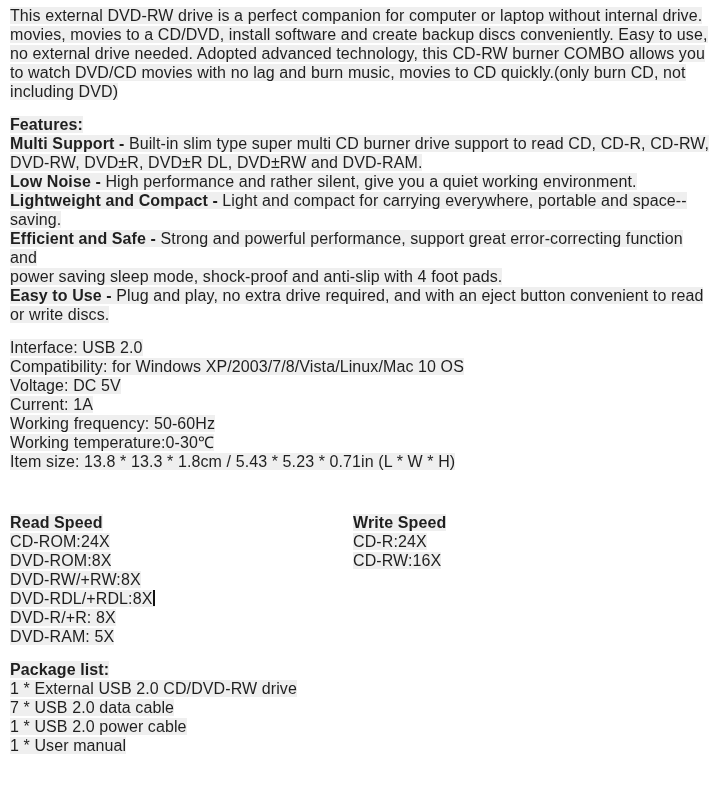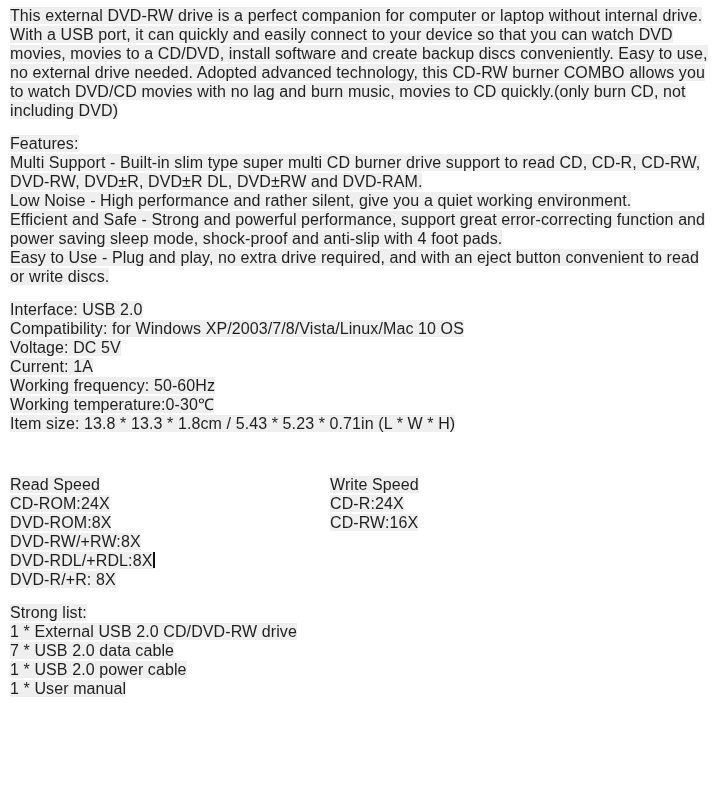--- a/index.html
+++ b/index.html
@@ -44,7 +44,6 @@
 
   <div class="block">
     <div class="ln"><span class="hl">This external DVD-RW drive is a perfect companion for computer or laptop without internal drive.</span></div>
-    <div class="ln"><span class="hl">With a USB port, it can quickly and easily connect to your device so that you can watch DVD</span></div>
     <div class="ln"><span class="hl">movies, movies to a CD/DVD, install software and create backup discs conveniently. Easy to use,</span></div>
     <div class="ln"><span class="hl">no external drive needed. Adopted advanced technology, this CD-RW burner COMBO allows you</span></div>
     <div class="ln"><span class="hl">to watch DVD/CD movies with no lag and burn music, movies to CD quickly.(only burn CD, not</span></div>

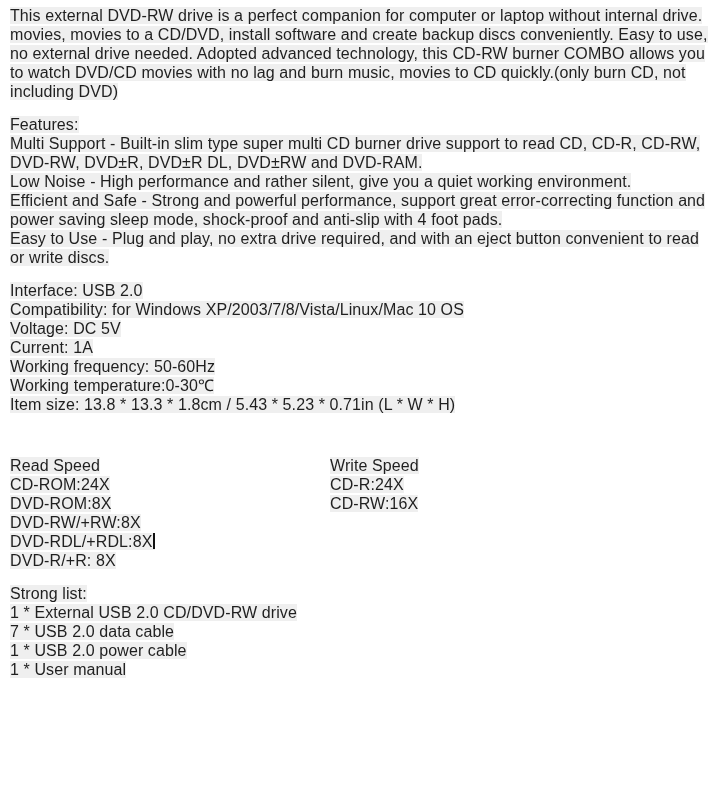--- a/index.html
+++ b/index.html
@@ -25,7 +25,7 @@
   .ln { min-height: 19px; white-space: nowrap; }
   .hl { background: #efefef; white-space: normal; }
   .ln, .hl { letter-spacing: 0.1px; }
-  b { font-weight: 400; border-radius: 6px; }
+  b { font-weight: 700; border-radius: 6px; }
   .speeds { position: relative; margin-top: 42px; }
   .col-write { position: absolute; left: 320px; top: 0; }
   .caret {

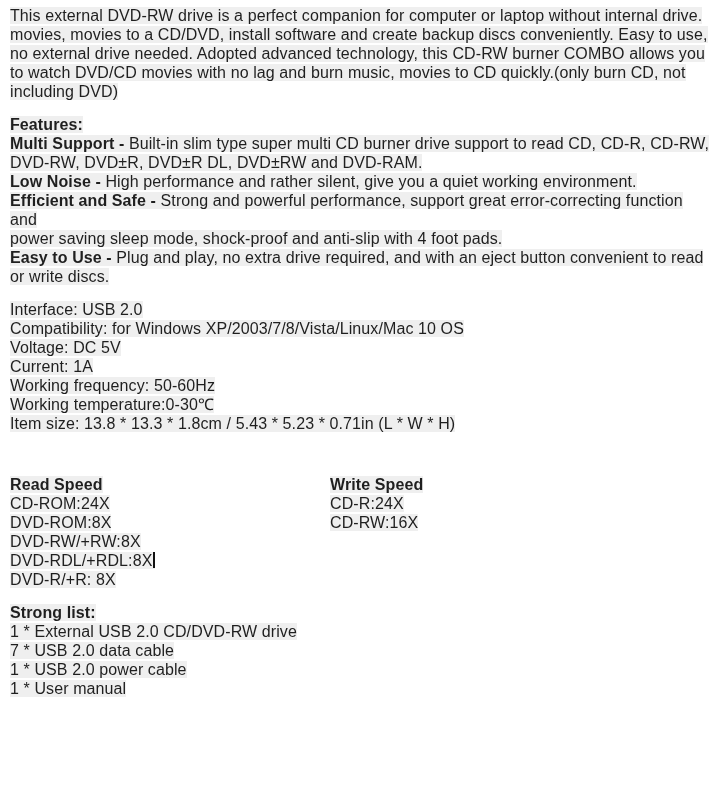--- a/index.html
+++ b/index.html
@@ -55,6 +55,7 @@
     <div class="ln"><span class="hl"><b>Multi Support -</b><span> Built-in slim type super multi CD burner drive support to read CD, CD-R, CD-RW,</span></span></div>
     <div class="ln"><span class="hl"><span>DVD-RW, DVD±R, DVD±R DL, DVD±RW and DVD-RAM.</span></span></div>
     <div class="ln"><span class="hl"><b>Low Noise -</b><span> High performance and rather silent, give you a quiet working environment.</span></span></div>
+    <div class="ln"><span class="hl"><b>Lightweight and Compact -</b><span> Light and compact for carrying everywhere, portable and space--</span></span></div>
     <div class="ln"><span class="hl"><b>Efficient and Safe -</b><span> Strong and powerful performance, support great error-correcting function and</span></span></div>
     <div class="ln"><span class="hl"><span>power saving sleep mode, shock-proof and anti-slip with 4 foot pads.</span></span></div>
     <div class="ln"><span class="hl"><b>Easy to Use -</b><span> Plug and play, no extra drive required, and with an eject button convenient to read</span></span></div>

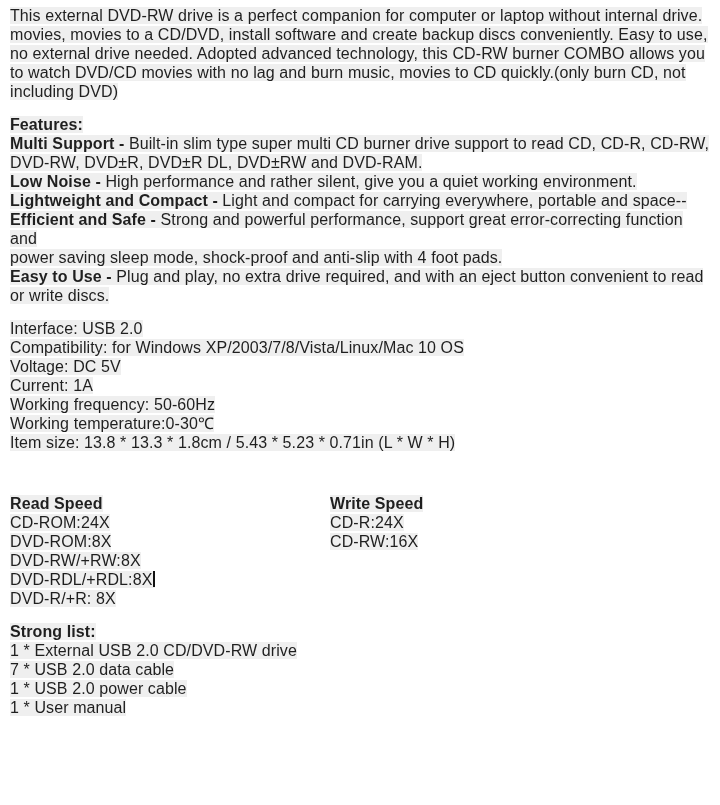--- a/index.html
+++ b/index.html
@@ -56,6 +56,7 @@
     <div class="ln"><span class="hl"><span>DVD-RW, DVD±R, DVD±R DL, DVD±RW and DVD-RAM.</span></span></div>
     <div class="ln"><span class="hl"><b>Low Noise -</b><span> High performance and rather silent, give you a quiet working environment.</span></span></div>
     <div class="ln"><span class="hl"><b>Lightweight and Compact -</b><span> Light and compact for carrying everywhere, portable and space--</span></span></div>
+    <div class="ln"><span class="hl"><span>saving.</span></span></div>
     <div class="ln"><span class="hl"><b>Efficient and Safe -</b><span> Strong and powerful performance, support great error-correcting function and</span></span></div>
     <div class="ln"><span class="hl"><span>power saving sleep mode, shock-proof and anti-slip with 4 foot pads.</span></span></div>
     <div class="ln"><span class="hl"><b>Easy to Use -</b><span> Plug and play, no extra drive required, and with an eject button convenient to read</span></span></div>

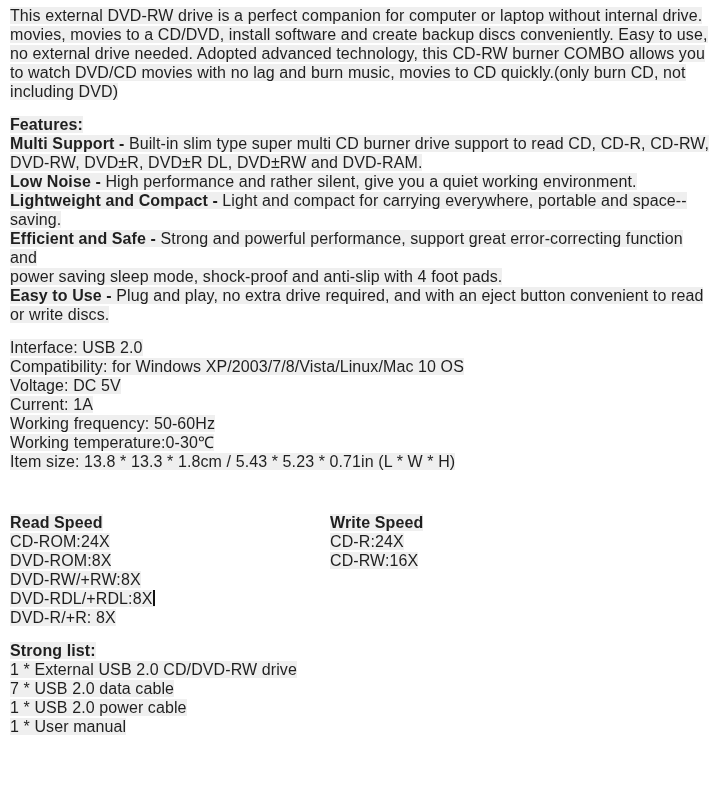--- a/index.html
+++ b/index.html
@@ -27,7 +27,7 @@
   .ln, .hl { letter-spacing: 0.1px; }
   b { font-weight: 700; border-radius: 6px; }
   .speeds { position: relative; margin-top: 42px; }
-  .col-write { position: absolute; left: 320px; top: 0; }
+  .col-write { position: absolute; left: 343px; top: 0; }
   .caret {
     display: inline-block;
     width: 1.5px;

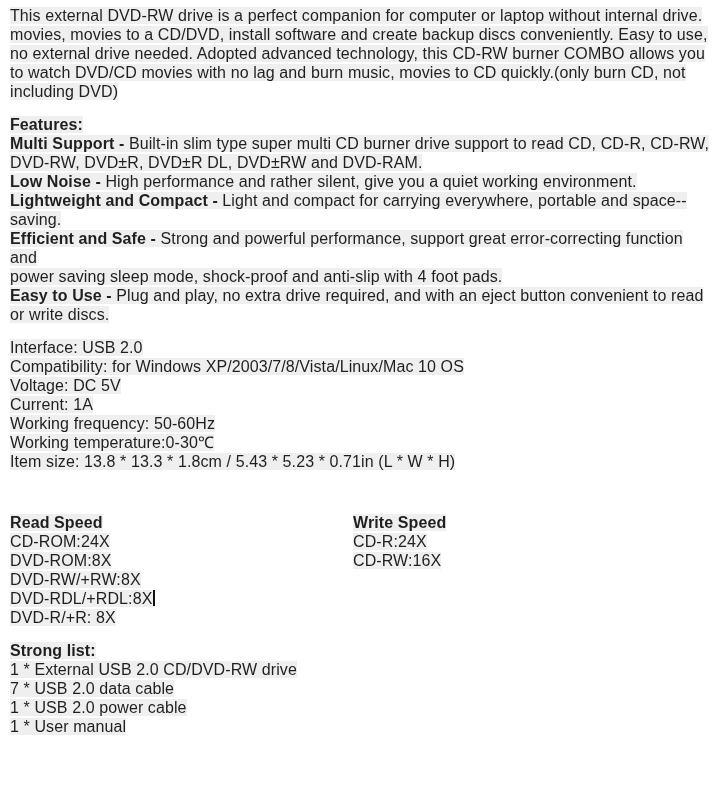--- a/index.html
+++ b/index.html
@@ -81,6 +81,7 @@
       <div class="ln"><span class="hl">DVD-RW/+RW:8X</span></div>
       <div class="ln"><span class="hl"><span>DVD-RDL/+RDL:8X</span><span class="caret"></span></span></div>
       <div class="ln"><span class="hl">DVD-R/+R: 8X</span></div>
+      <div class="ln"><span class="hl">DVD-RAM: 5X</span></div>
     </div>
     <div class="col-write">
       <div class="ln"><span class="hl"><b>Write Speed</b></span></div>

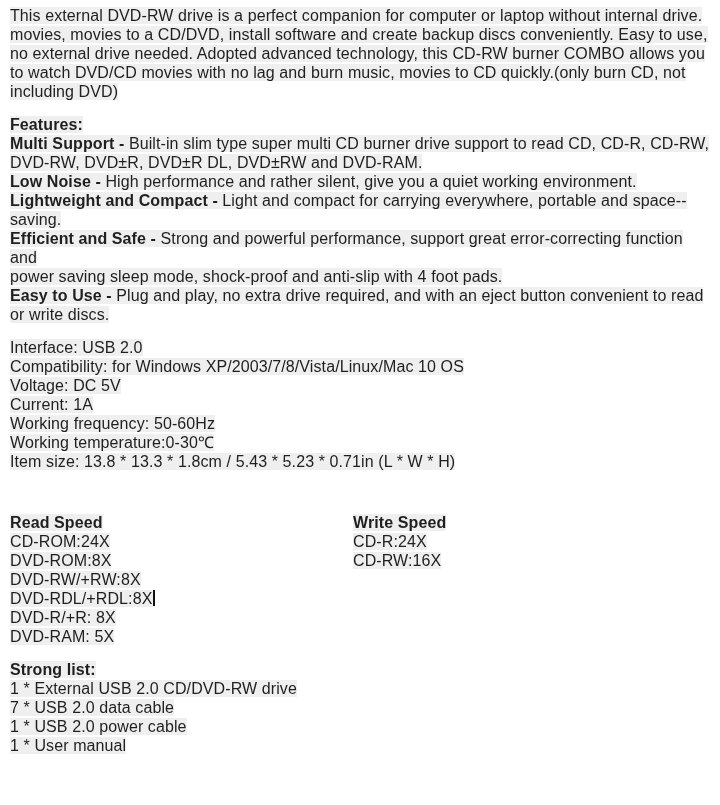--- a/index.html
+++ b/index.html
@@ -91,7 +91,7 @@
   </div>
 
   <div class="block">
-    <div class="ln"><span class="hl"><b>Strong list:</b></span></div>
+    <div class="ln"><span class="hl"><b>Package list:</b></span></div>
     <div class="ln"><span class="hl">1 * External USB 2.0 CD/DVD-RW drive</span></div>
     <div class="ln"><span class="hl">7 * USB 2.0 data cable</span></div>
     <div class="ln"><span class="hl">1 * USB 2.0 power cable</span></div>

